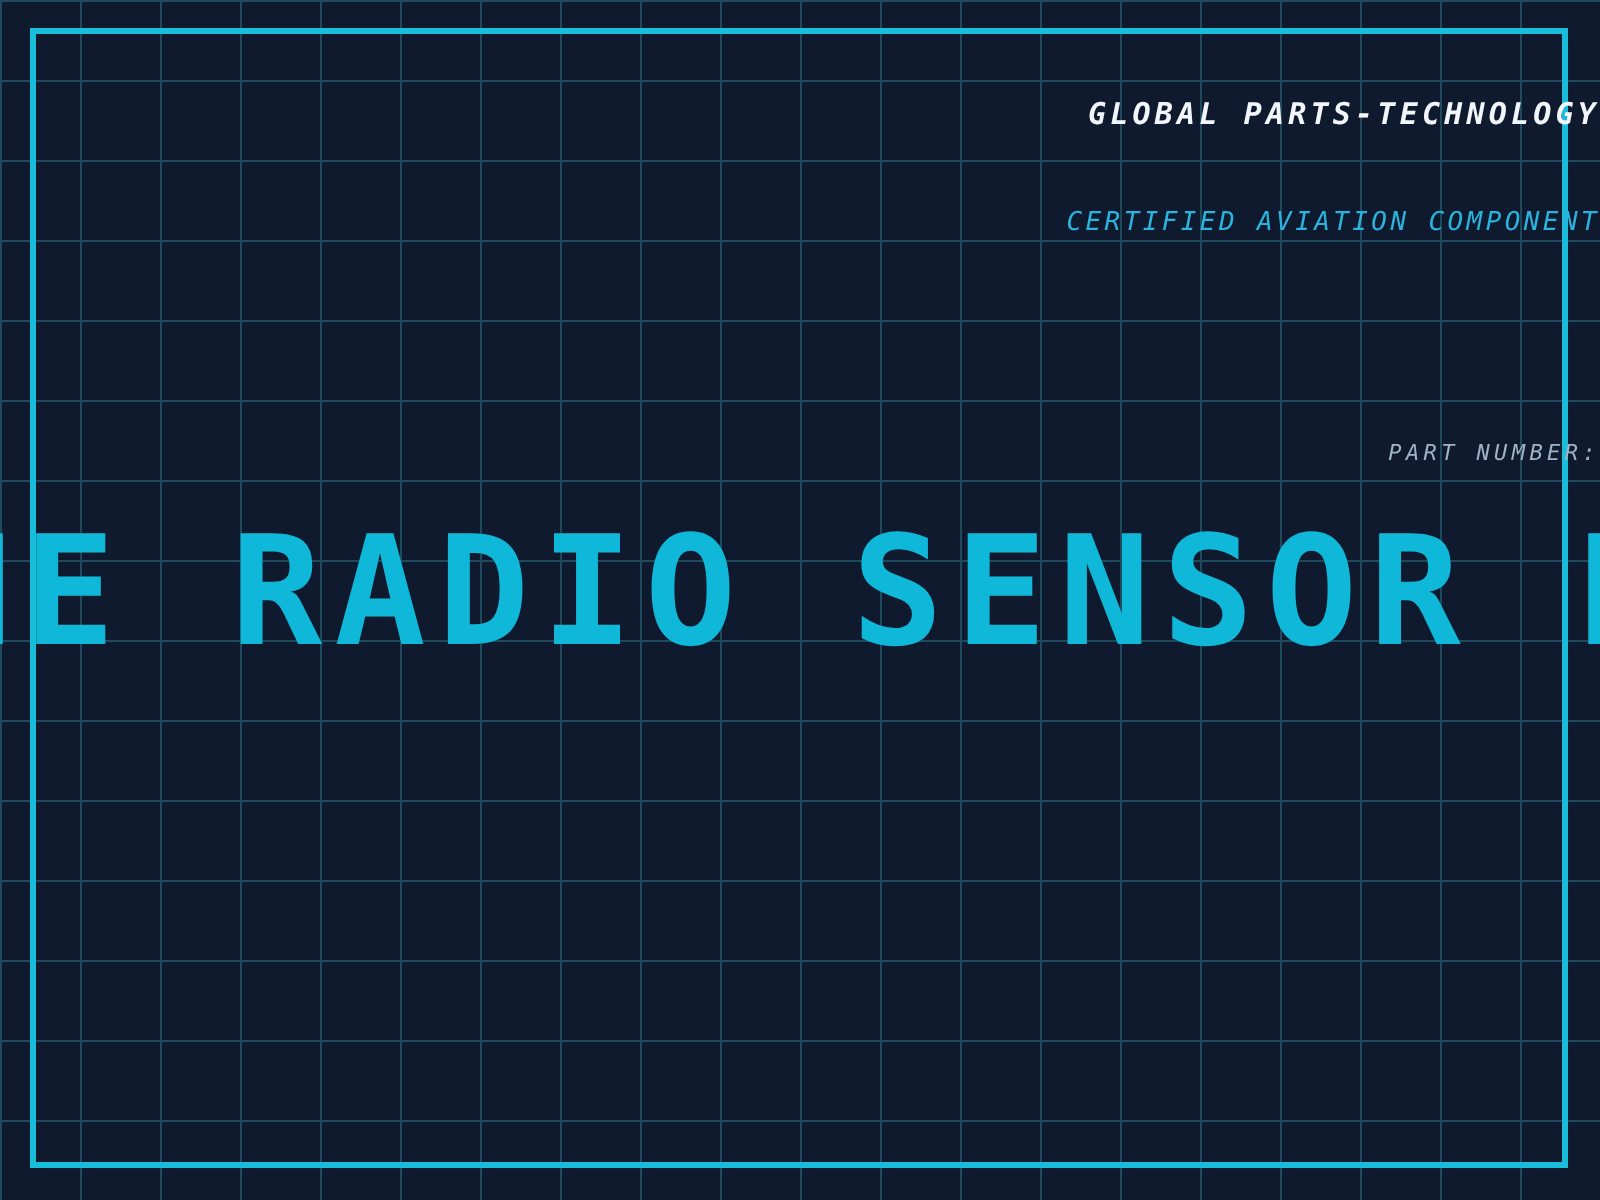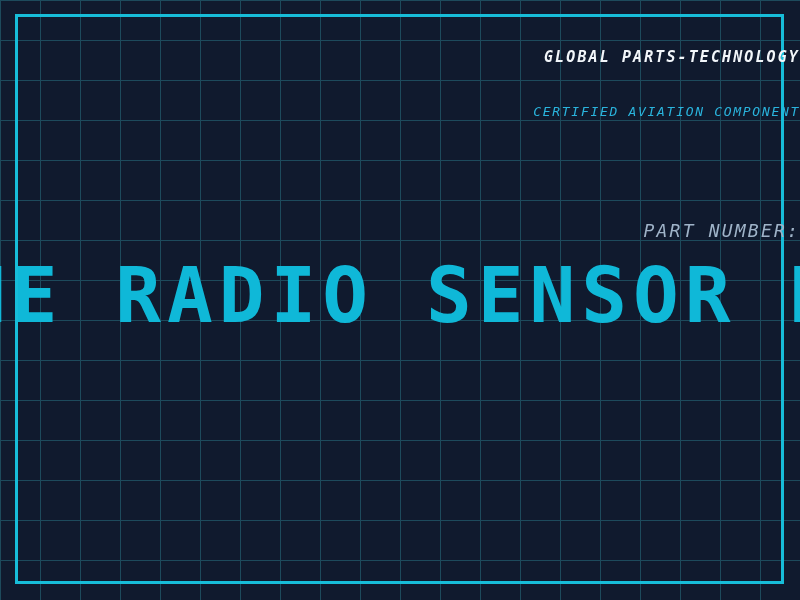--- a/index.html
+++ b/index.html
@@ -70,7 +70,7 @@
   #pn-label {
     top: 220px;
     color: #9fb3c8;
-    font-size: 18px;
+    font-size: 11px;
     letter-spacing: 2.2px;
   }
 

